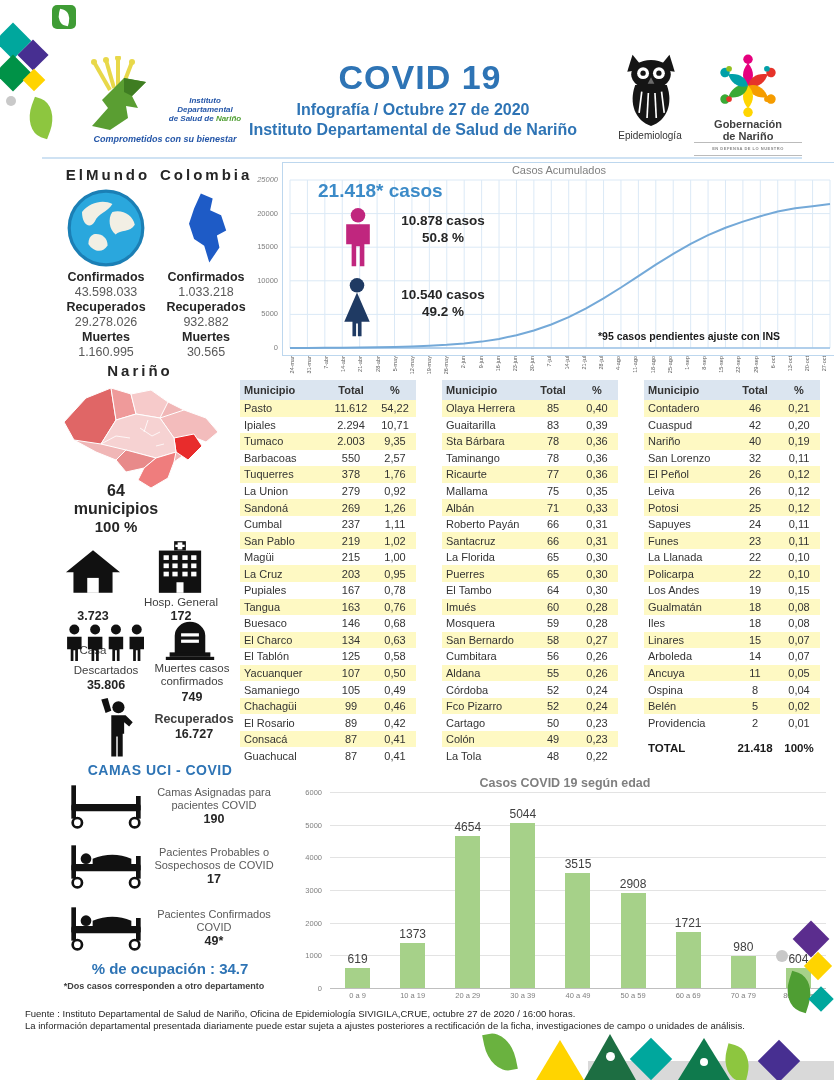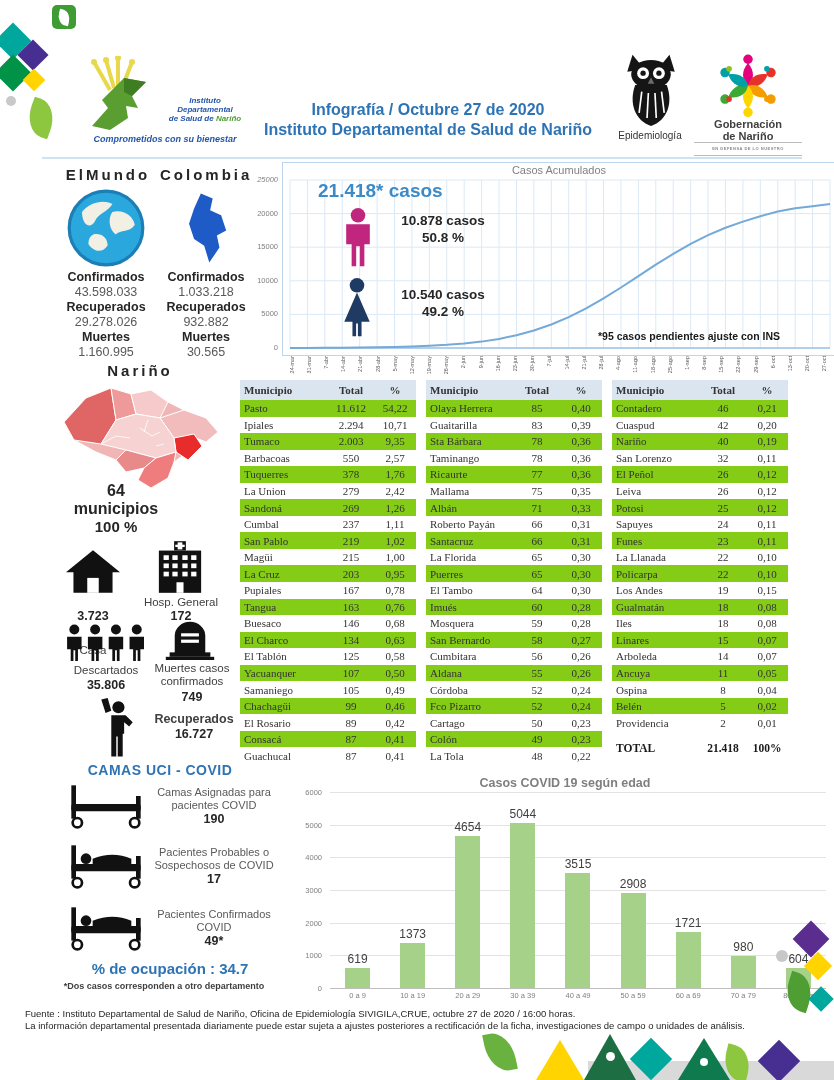--- a/index.html
+++ b/index.html
@@ -128,6 +128,7 @@
   </div>
   <div class="abs logo-tag ctr" style="left:60px;top:134px;width:210px;">Comprometidos con su bienestar</div>
 
+  <div class="abs ctr title-main" style="left:250px;top:58px;width:340px;">COVID 19</div>
   <div class="abs ctr title-sub" style="left:238px;top:100px;width:380px;">
     <div>Infografía / Octubre 27 de 2020</div>
     <div>Instituto Departamental de Salud de Nariño</div>

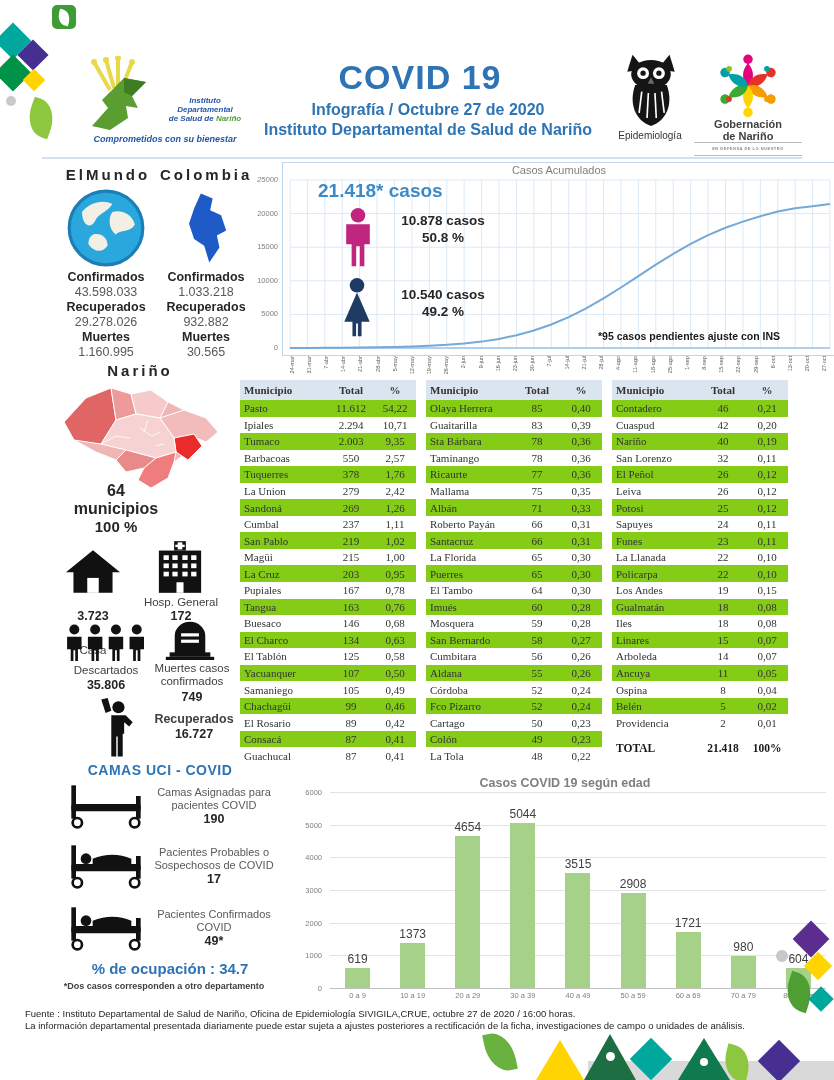--- a/index.html
+++ b/index.html
@@ -129,7 +129,7 @@
   <div class="abs logo-tag ctr" style="left:60px;top:134px;width:210px;">Comprometidos con su bienestar</div>
 
   <div class="abs ctr title-main" style="left:250px;top:58px;width:340px;">COVID 19</div>
-  <div class="abs ctr title-sub" style="left:238px;top:100px;width:380px;">
+  <div class="abs ctr title-sub" style="left:223px;top:100px;width:380px;">
     <div>Infografía / Octubre 27 de 2020</div>
     <div>Instituto Departamental de Salud de Nariño</div>
   </div>

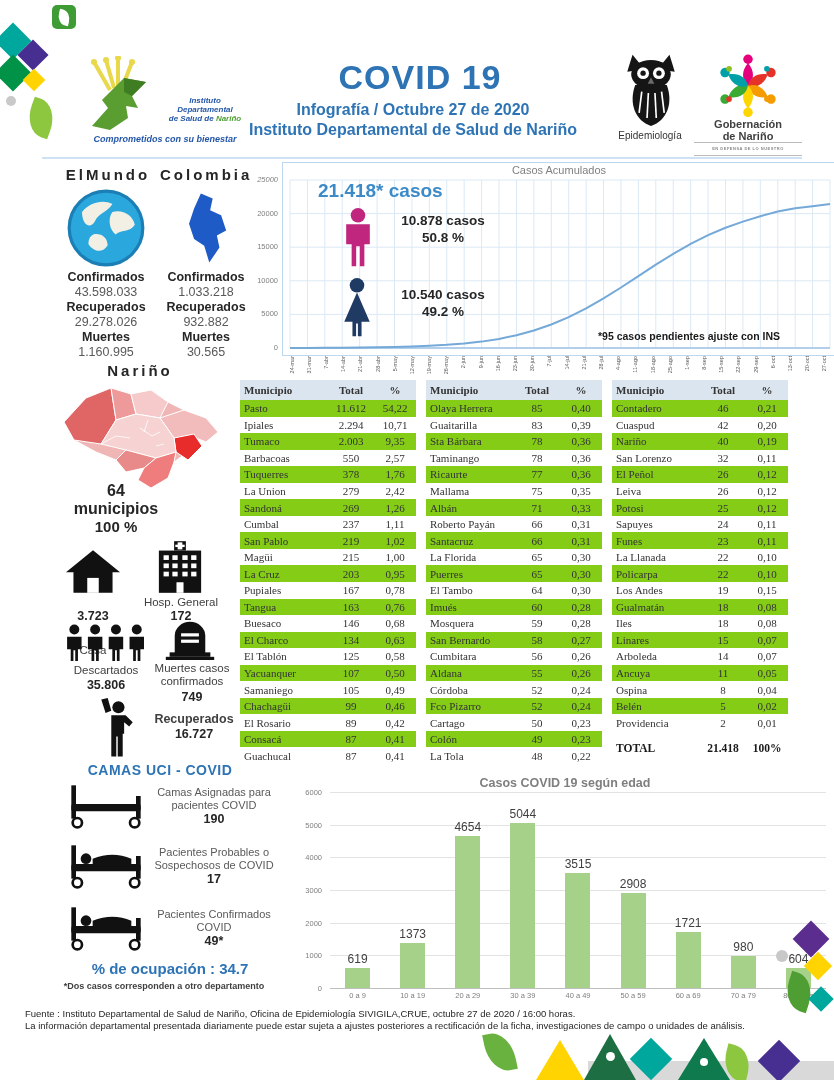--- a/index.html
+++ b/index.html
@@ -39,7 +39,7 @@
   .sex-txt{font-size:13.5px;font-weight:bold;color:#262626;line-height:17px;text-align:center;}
   .ins-note{font-size:10.5px;font-weight:bold;color:#1a1a1a;}
   
-  .tgroups{display:flex;gap:10px;font-family:Liberation Serif, serif;}
+  .tgroups{display:flex;gap:26px;}
   .tgroup{width:176px;}
   .trow{display:grid;grid-template-columns:88px 46px 42px;height:16.55px;align-items:center;}
   .trow.head{height:20px;background:#dbe5f0;font-weight:bold;}

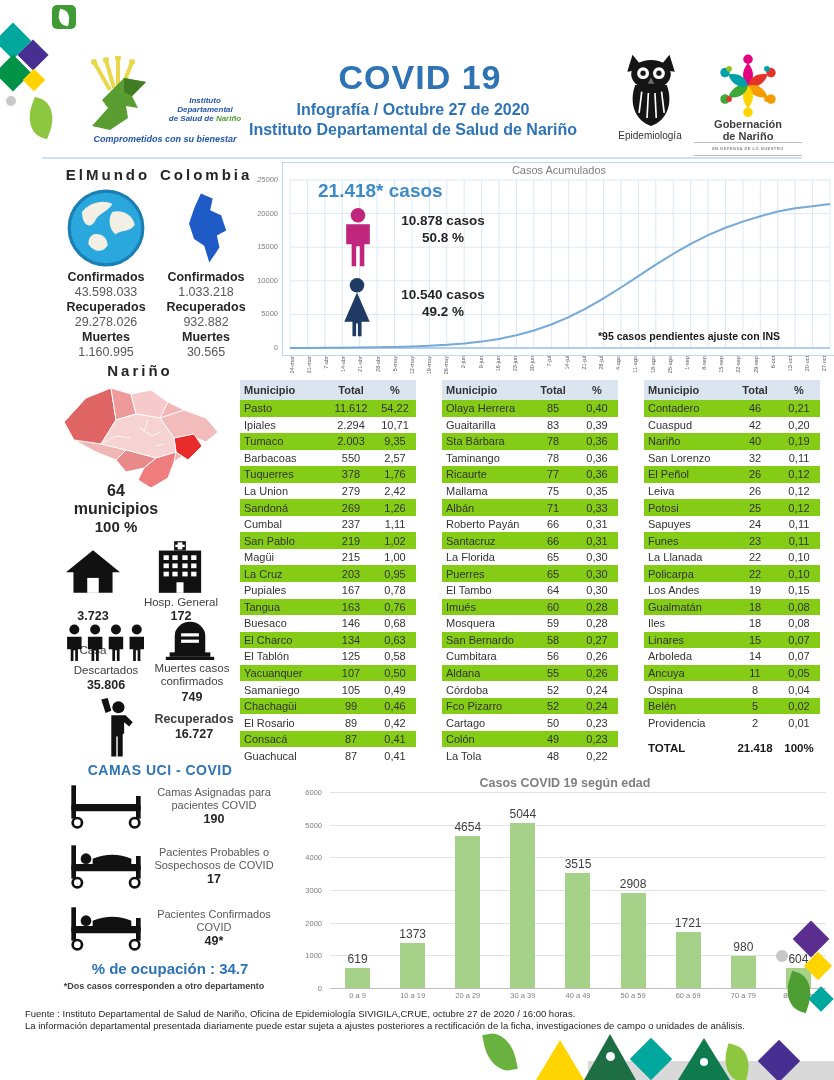--- a/index.html
+++ b/index.html
@@ -43,7 +43,7 @@
   .tgroup{width:176px;}
   .trow{display:grid;grid-template-columns:88px 46px 42px;height:16.55px;align-items:center;}
   .trow.head{height:20px;background:#dbe5f0;font-weight:bold;}
-  .trow.odd{background:#84cc16;}
+  .trow.odd{background:#fef9c3;}
   .tcell{font-size:11px;color:#333;white-space:nowrap;overflow:hidden;}
   .tcell.name{padding-left:4px;text-align:left;}
   .tcell.num{text-align:center;}

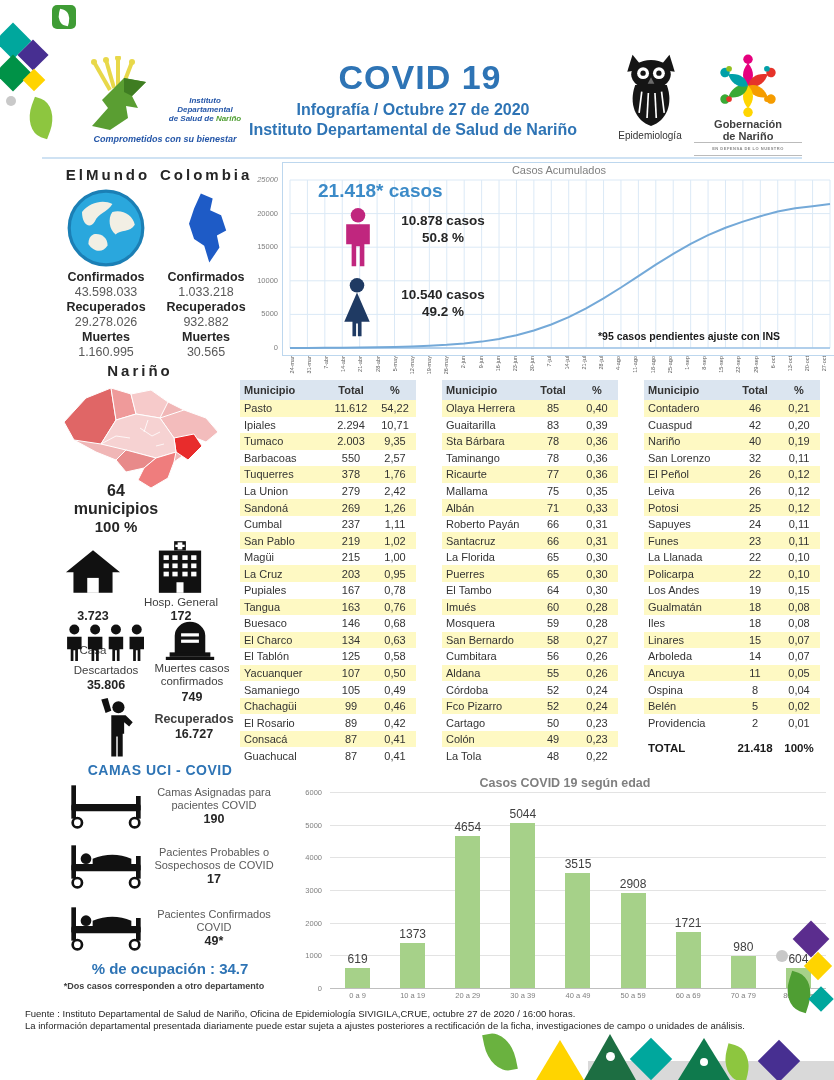--- a/index.html
+++ b/index.html
@@ -572,7 +572,7 @@
         <div class="trow">
           <div class="tcell name">La Union</div>
           <div class="tcell num">279</div>
-          <div class="tcell num">2,42</div>
+          <div class="tcell num">0,92</div>
         </div>
         <div class="trow odd">
           <div class="tcell name">Sandoná</div>

